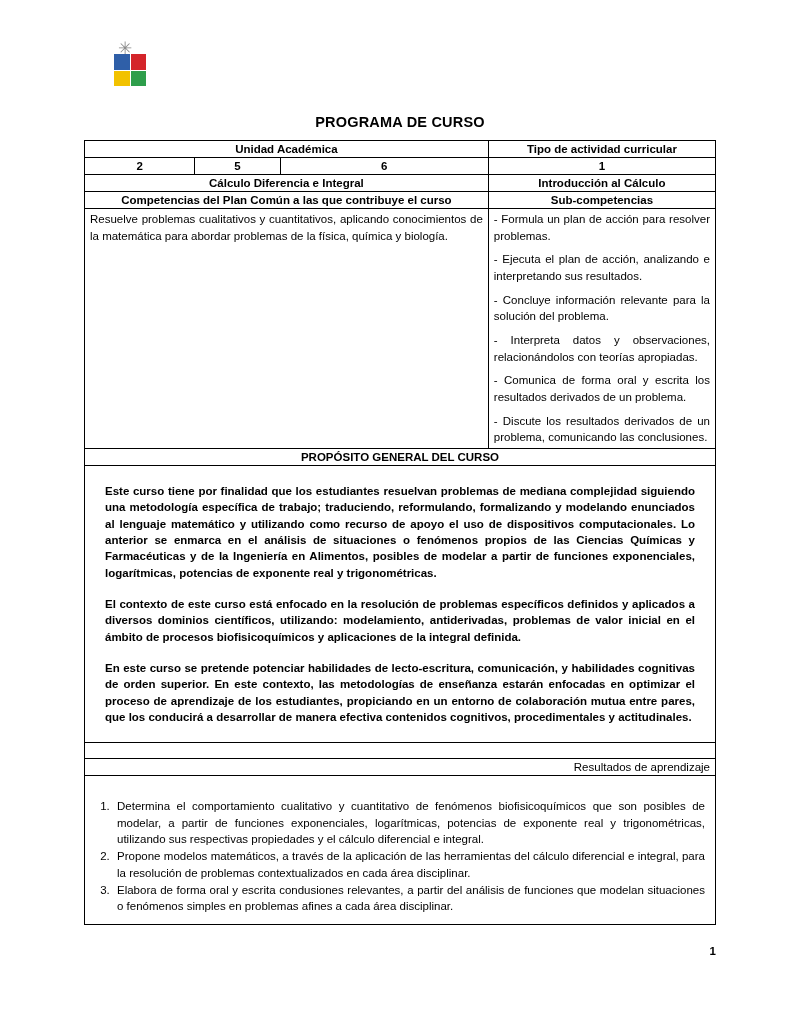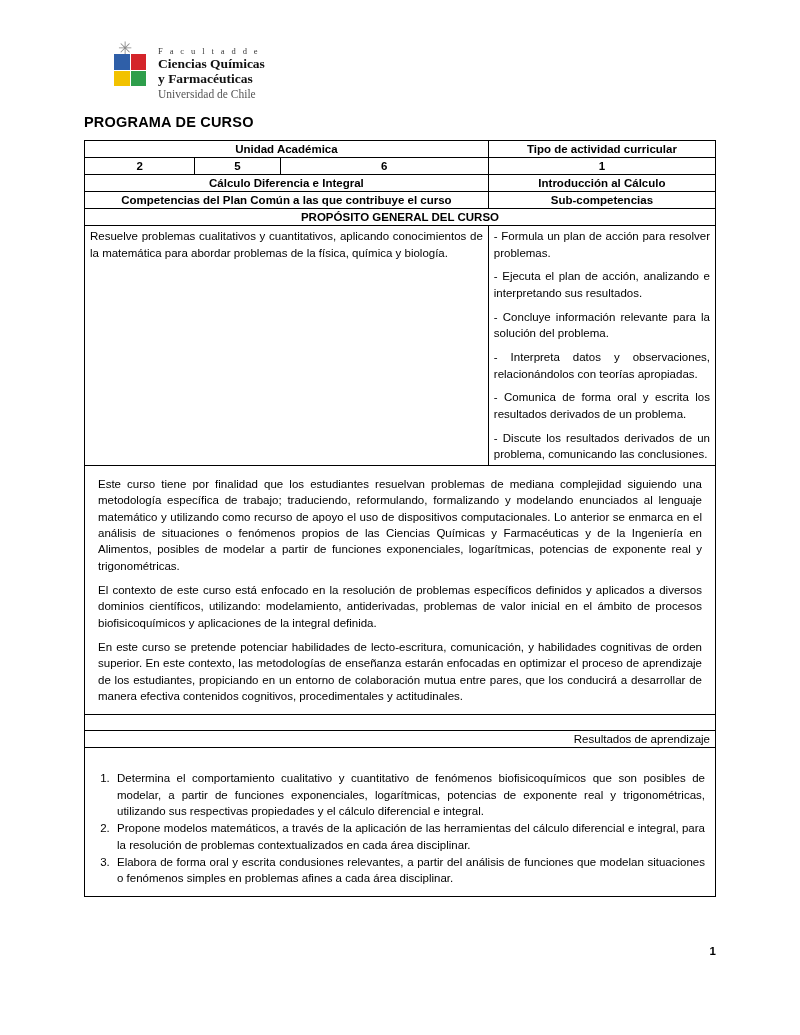--- a/index.html
+++ b/index.html
@@ -163,12 +163,6 @@
         <span style="background:#2e9e4b"></span>
       </div>
     </div>
-    <div class="logo-text">
-      <div class="logo-l1">F a c u l t a d   d e</div>
-      <div class="logo-l2">Ciencias Químicas</div>
-      <div class="logo-l2">y Farmacéuticas</div>
-      <div class="logo-l3">Universidad de Chile</div>
-    </div>
   </div>
 
   <div class="doc-title">PROGRAMA DE CURSO</div>

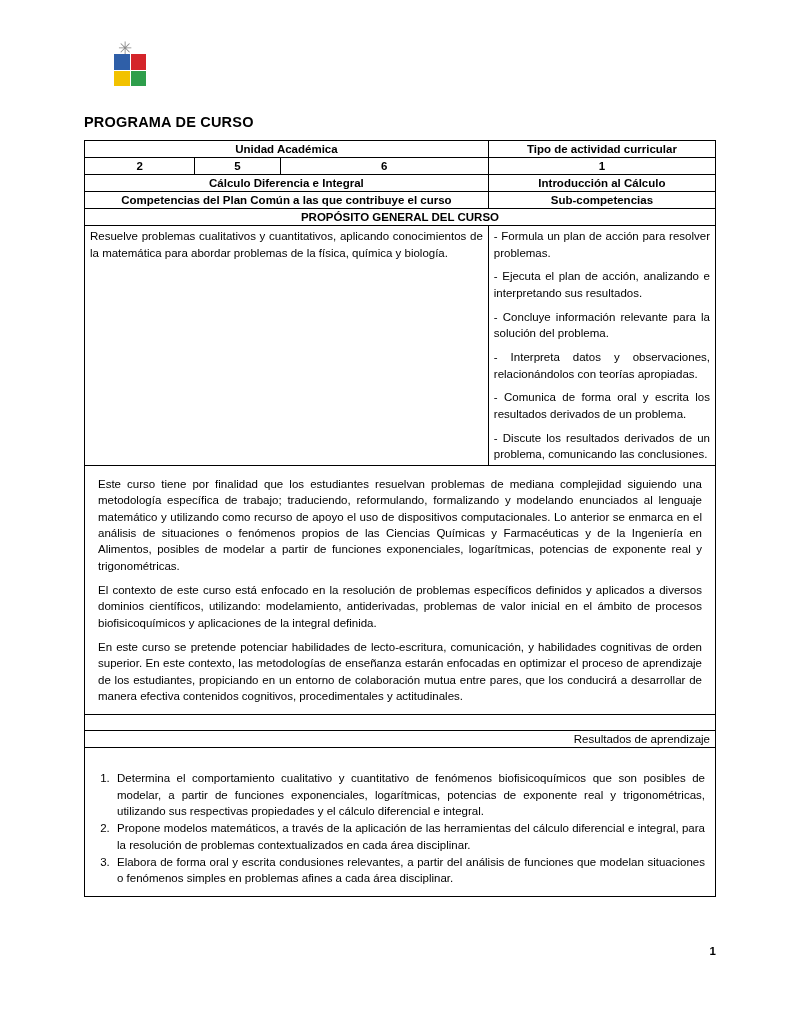--- a/index.html
+++ b/index.html
@@ -76,6 +76,7 @@
 
   
   .doc-title {
+    text-align: center;
     font-size: 14.5px;
     font-weight: bold;
     margin: 10px 0 10px 0;

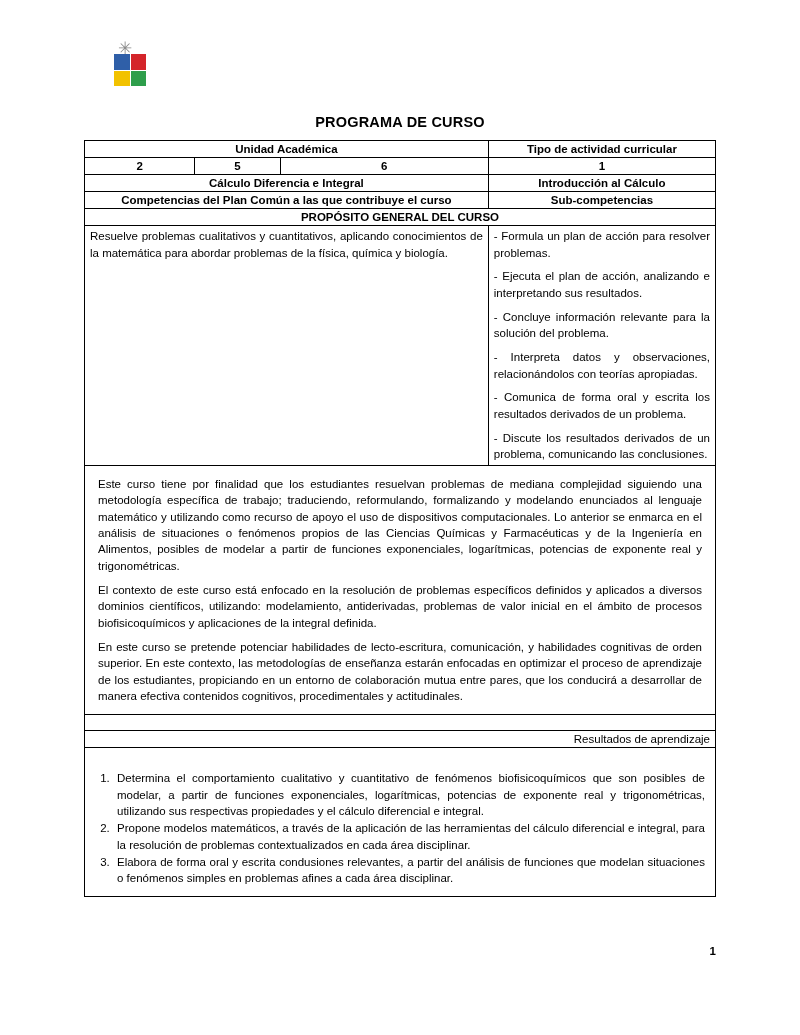--- a/index.html
+++ b/index.html
@@ -195,10 +195,6 @@
         <td class="hdr cell-pad">Sub-competencias</td>
       </tr>
       <tr>
-        <td class="proposito-hdr" colspan="4">PROPÓSITO GENERAL DEL CURSO</td>
-      </tr>
-
-      <tr>
         <td class="body-left" colspan="3">
           <p>Resuelve problemas cualitativos y cuantitativos, aplicando conocimientos de la matemática para abordar problemas de la física, química y biología.</p>
         </td>
@@ -211,6 +207,10 @@
           <p style="margin-bottom:0">- Discute los resultados derivados de un problema, comunicando las conclusiones.</p>
         </td>
       </tr>
+
+      <tr>
+        <td class="proposito-hdr" colspan="4">PROPÓSITO GENERAL DEL CURSO</td>
+      </tr>
       <tr>
         <td class="proposito-body" colspan="4">
           <p>Este curso tiene por finalidad que los estudiantes resuelvan problemas de mediana complejidad siguiendo una metodología específica de trabajo; traduciendo, reformulando, formalizando y modelando enunciados al lenguaje matemático y utilizando como recurso de apoyo el uso de dispositivos computacionales. Lo anterior se enmarca en el análisis de situaciones o fenómenos propios de las Ciencias Químicas y Farmacéuticas y de la Ingeniería en Alimentos, posibles de modelar a partir de funciones exponenciales, logarítmicas, potencias de exponente real y trigonométricas.</p>

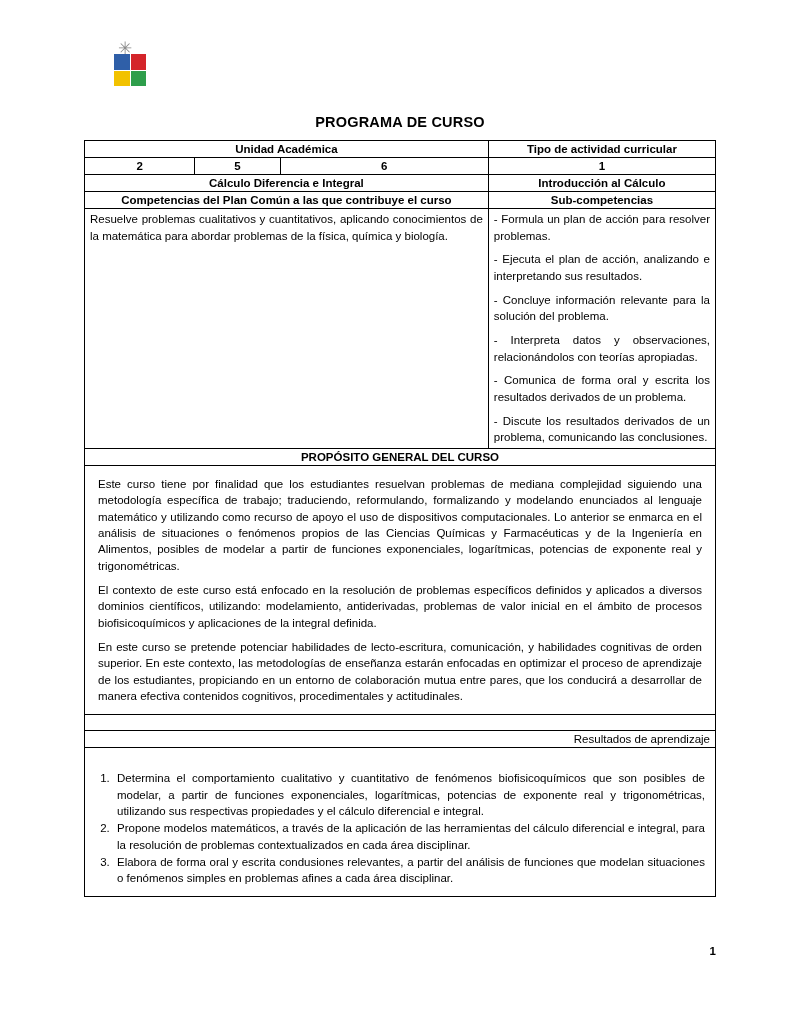--- a/index.html
+++ b/index.html
@@ -116,9 +116,10 @@
     padding: 3px 4px;
   }
   .proposito-body p {
-    margin: 8px;
+    margin: 15px;
     text-align: justify;
     line-height: 1.42;
+    font-weight: bold;
   }
   .proposito-body {
     padding: 5px 8px 8px 8px;

